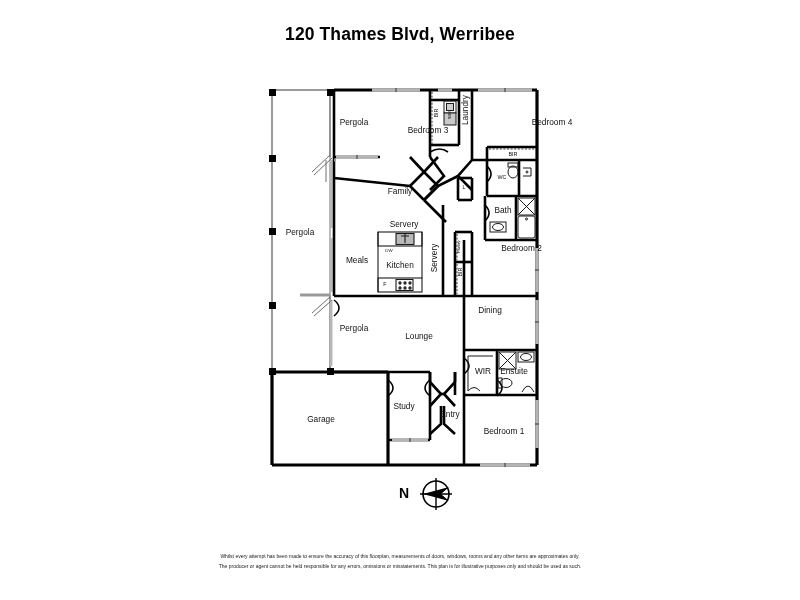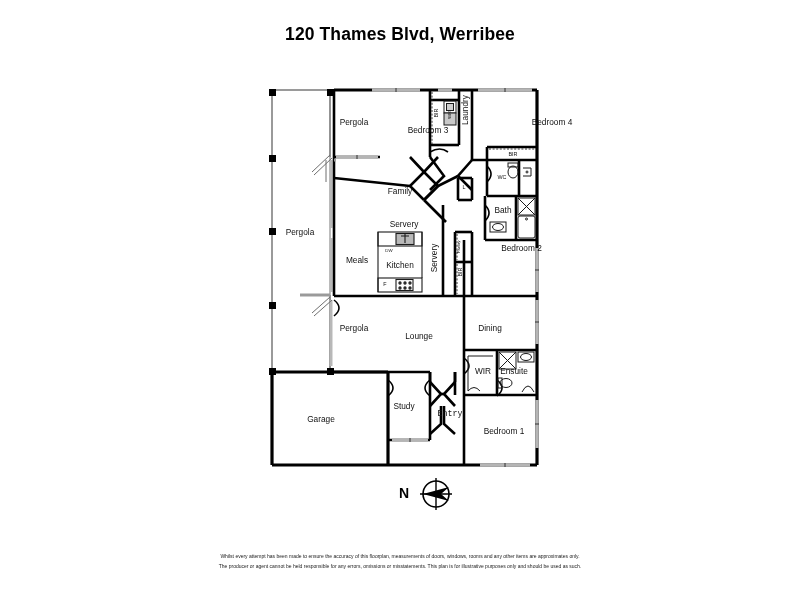--- a/index.html
+++ b/index.html
@@ -307,7 +307,7 @@
       <div class="lbl c " style="left: 400px; top: 265px;">Kitchen</div>
       <div class="lbl c " style="left: 404px; top: 224px;">Servery</div>
       <div class="lbl c " style="left: 419px; top: 336px;">Lounge</div>
-      <div class="lbl c " style="left: 490px; top: 328px;">Dining</div>
+      <div class="lbl c " style="left: 490px; top: 310px;">Dining</div>
       <div class="lbl c " style="left: 404px; top: 406px;">Study</div>
       <div class="lbl c " style="left: 450px; top: 414px; font-family: Liberation Mono, monospace;">Entry</div>
       <div class="lbl c " style="left: 321px; top: 419px;">Garage</div>

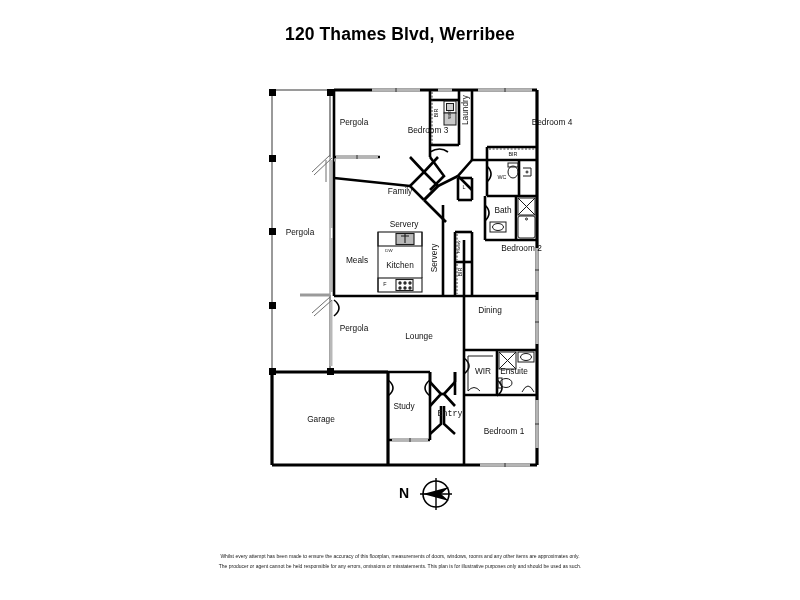--- a/index.html
+++ b/index.html
@@ -309,7 +309,7 @@
       <div class="lbl c " style="left: 419px; top: 336px;">Lounge</div>
       <div class="lbl c " style="left: 490px; top: 310px;">Dining</div>
       <div class="lbl c " style="left: 404px; top: 406px;">Study</div>
-      <div class="lbl c " style="left: 450px; top: 414px; font-family: Liberation Mono, monospace;">Entry</div>
+      <div class="lbl c " style="left: 450px; top: 414px;">Entry</div>
       <div class="lbl c " style="left: 321px; top: 419px;">Garage</div>
       <div class="lbl c " style="left: 503px; top: 210px;">Bath</div>
       <div class="lbl c " style="left: 514px; top: 371px;">Ensuite</div>

